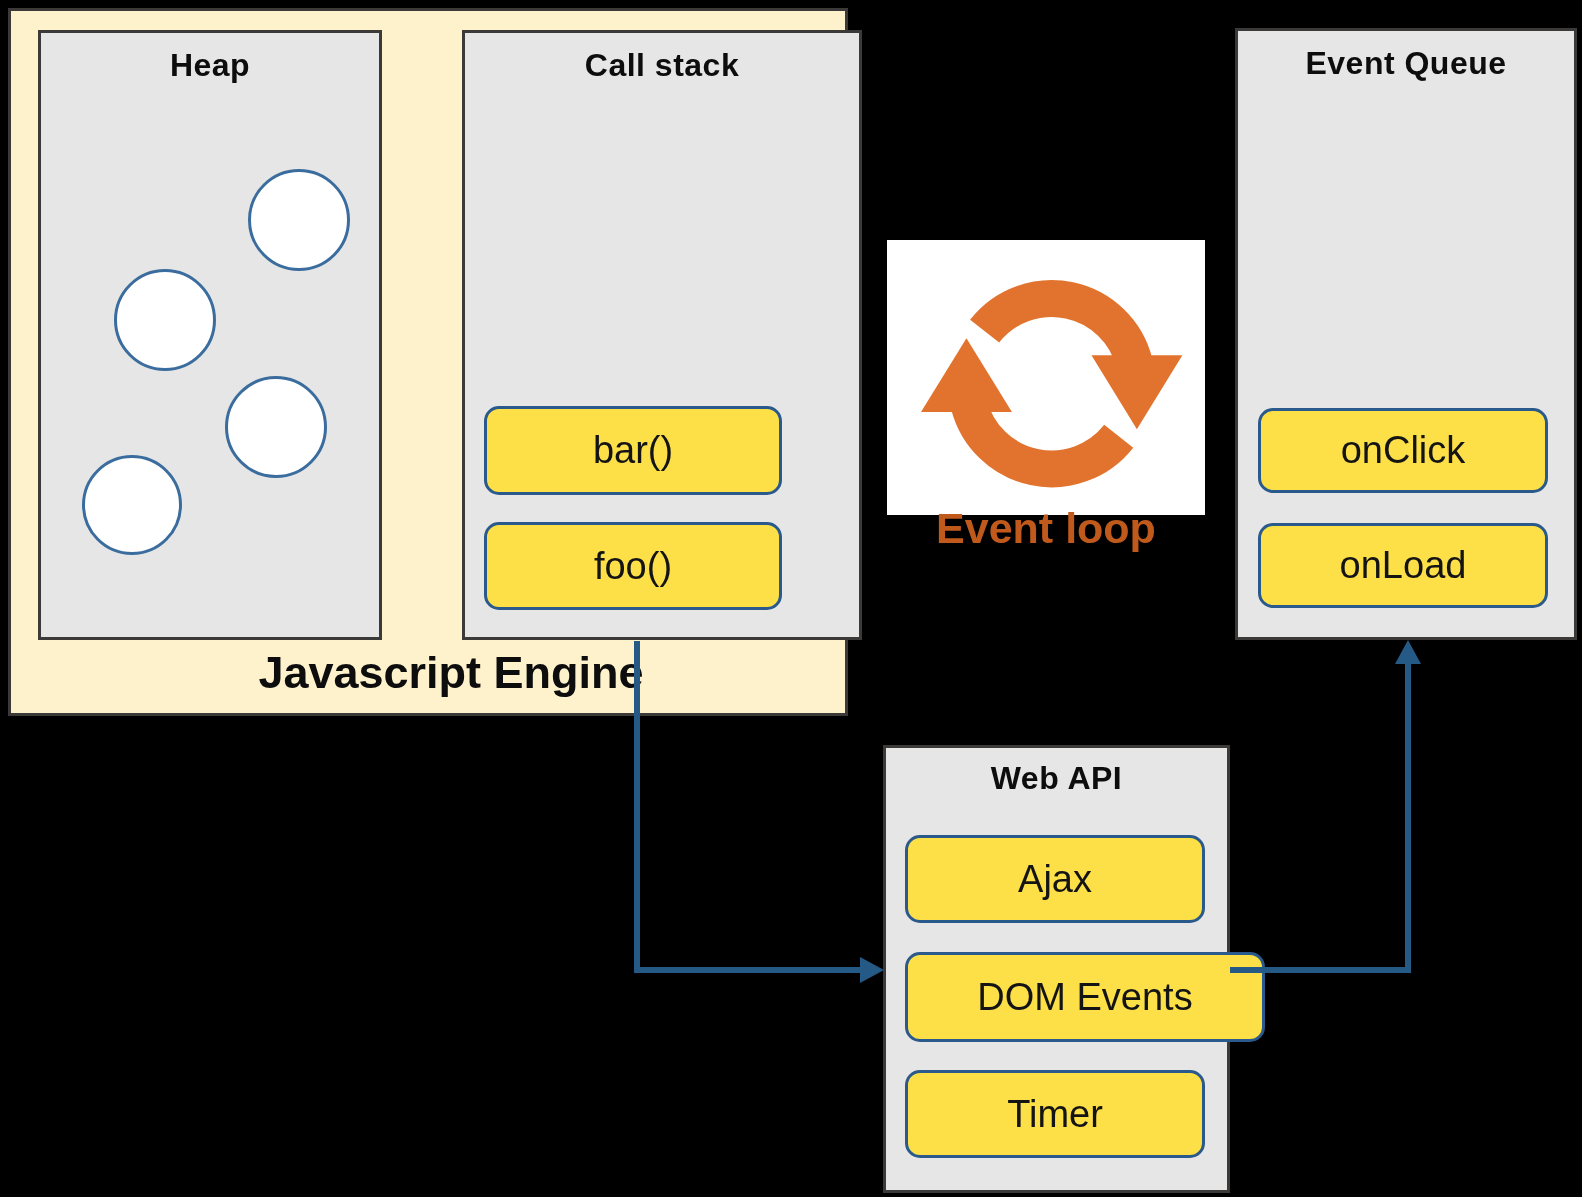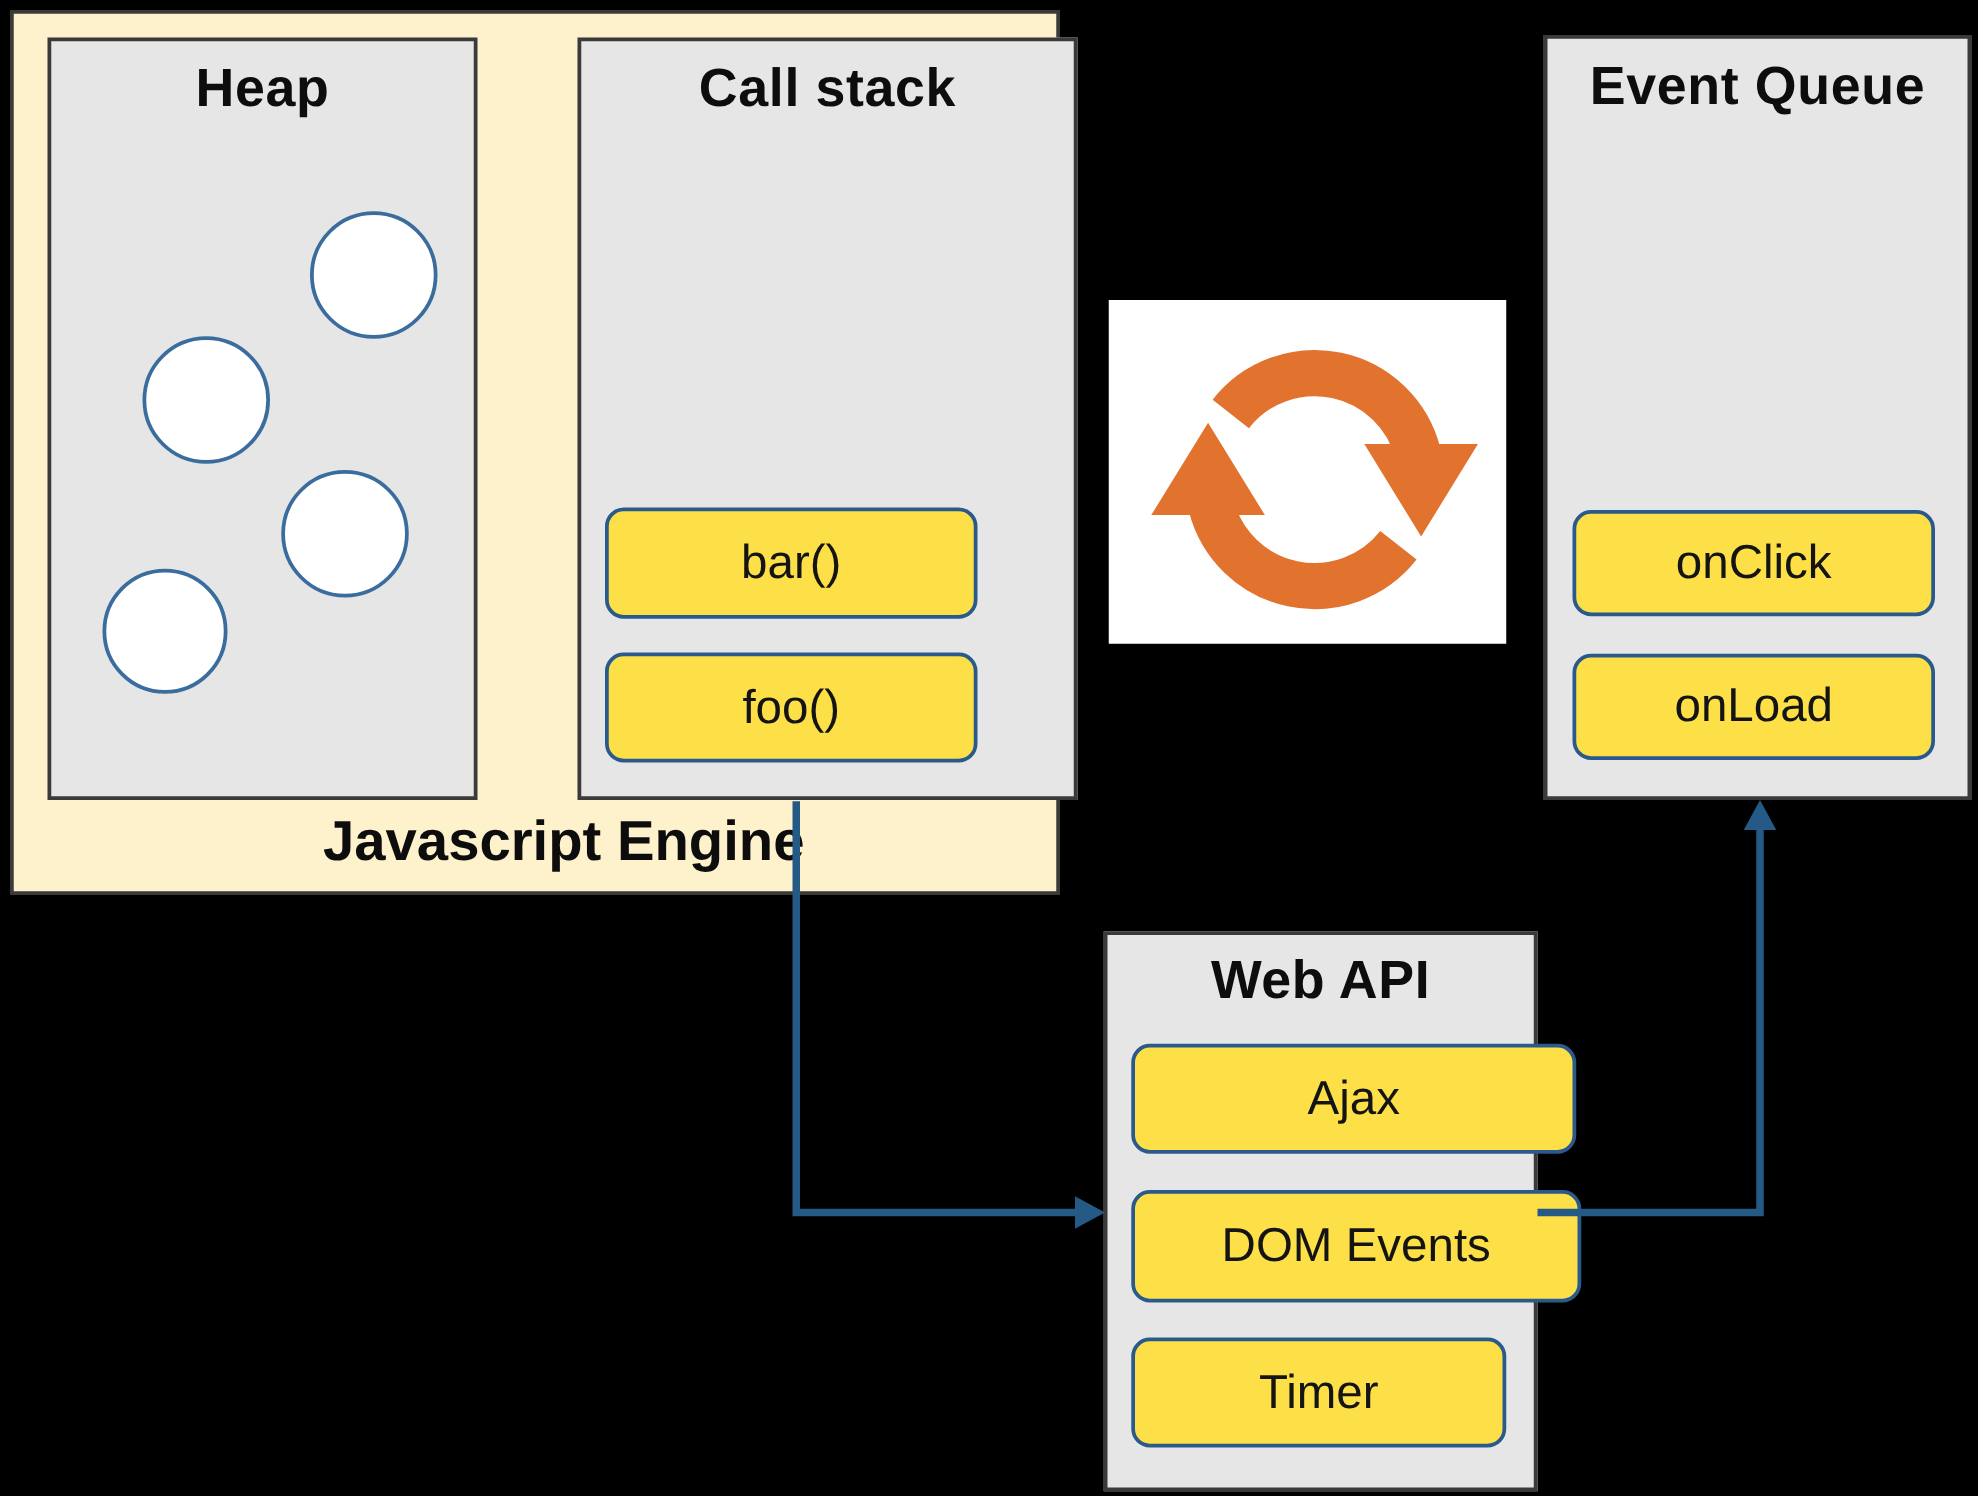--- a/index.html
+++ b/index.html
@@ -25,7 +25,7 @@
   .panel-title {
     text-align: center;
     font-weight: 700;
-    font-size: 43px;
+    font-size: 32px;
     color: var(--text-black, #0d0d0d);
     margin-top: 14px;
     letter-spacing: 0.5px;

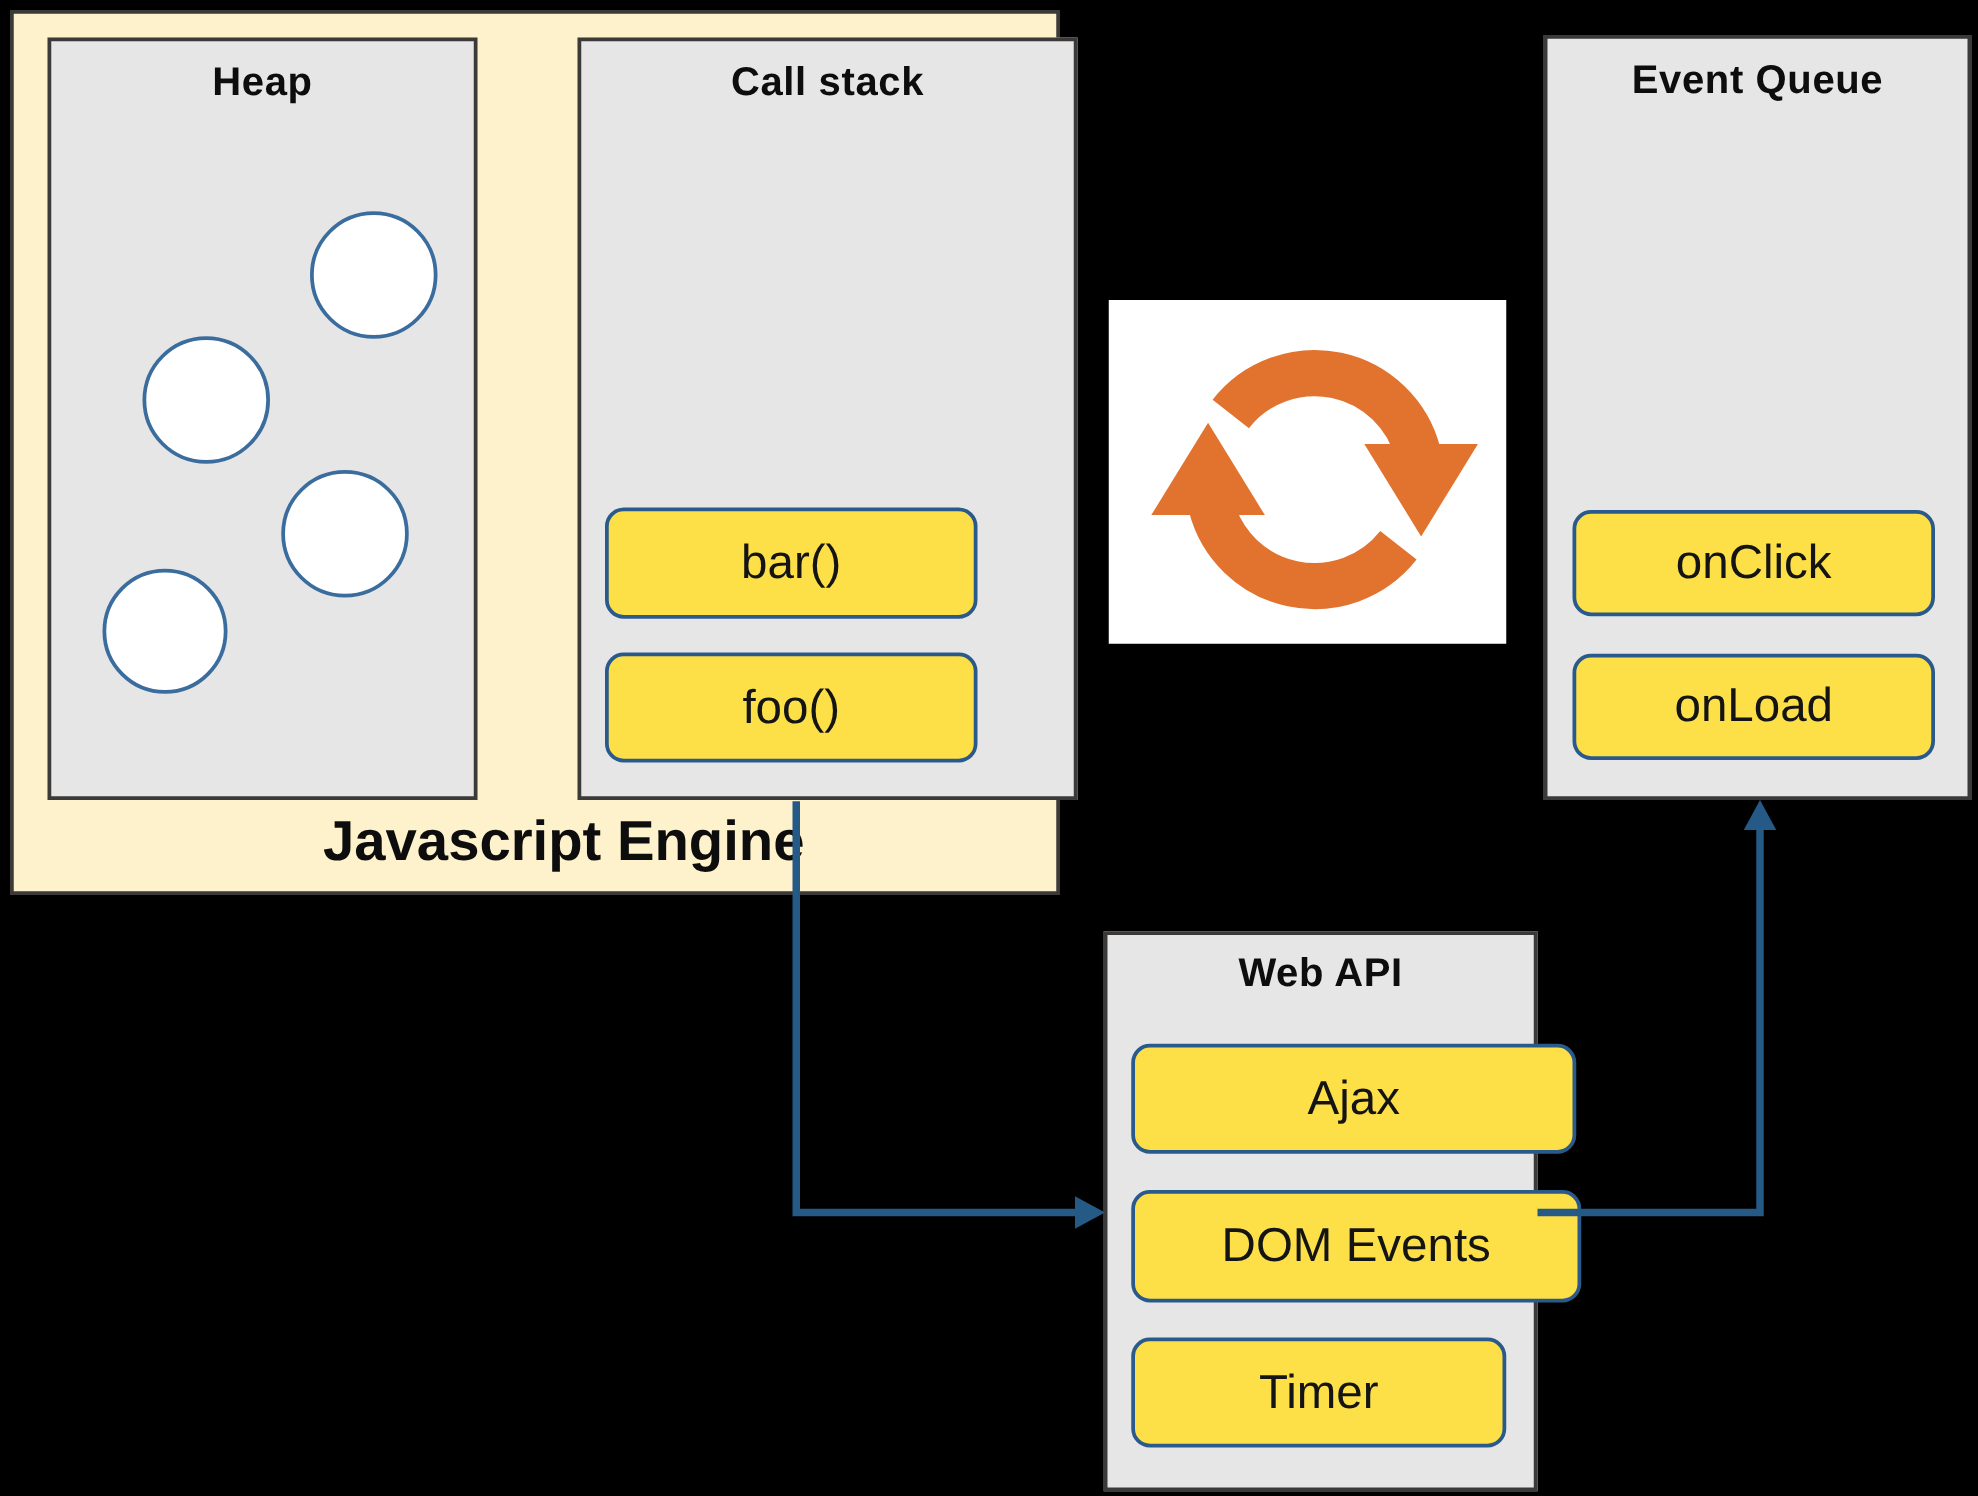--- a/index.html
+++ b/index.html
@@ -115,6 +115,7 @@
       <polygon class="sync-head" points="6,56 38,56 22,30"></polygon>
     </svg>
   </div>
+  <div class="loop-label">Event loop</div>
 
   <div class="panel" style="left:1235px; top:28px; width:342px; height:612px;">
     <div class="panel-title">Event Queue</div>

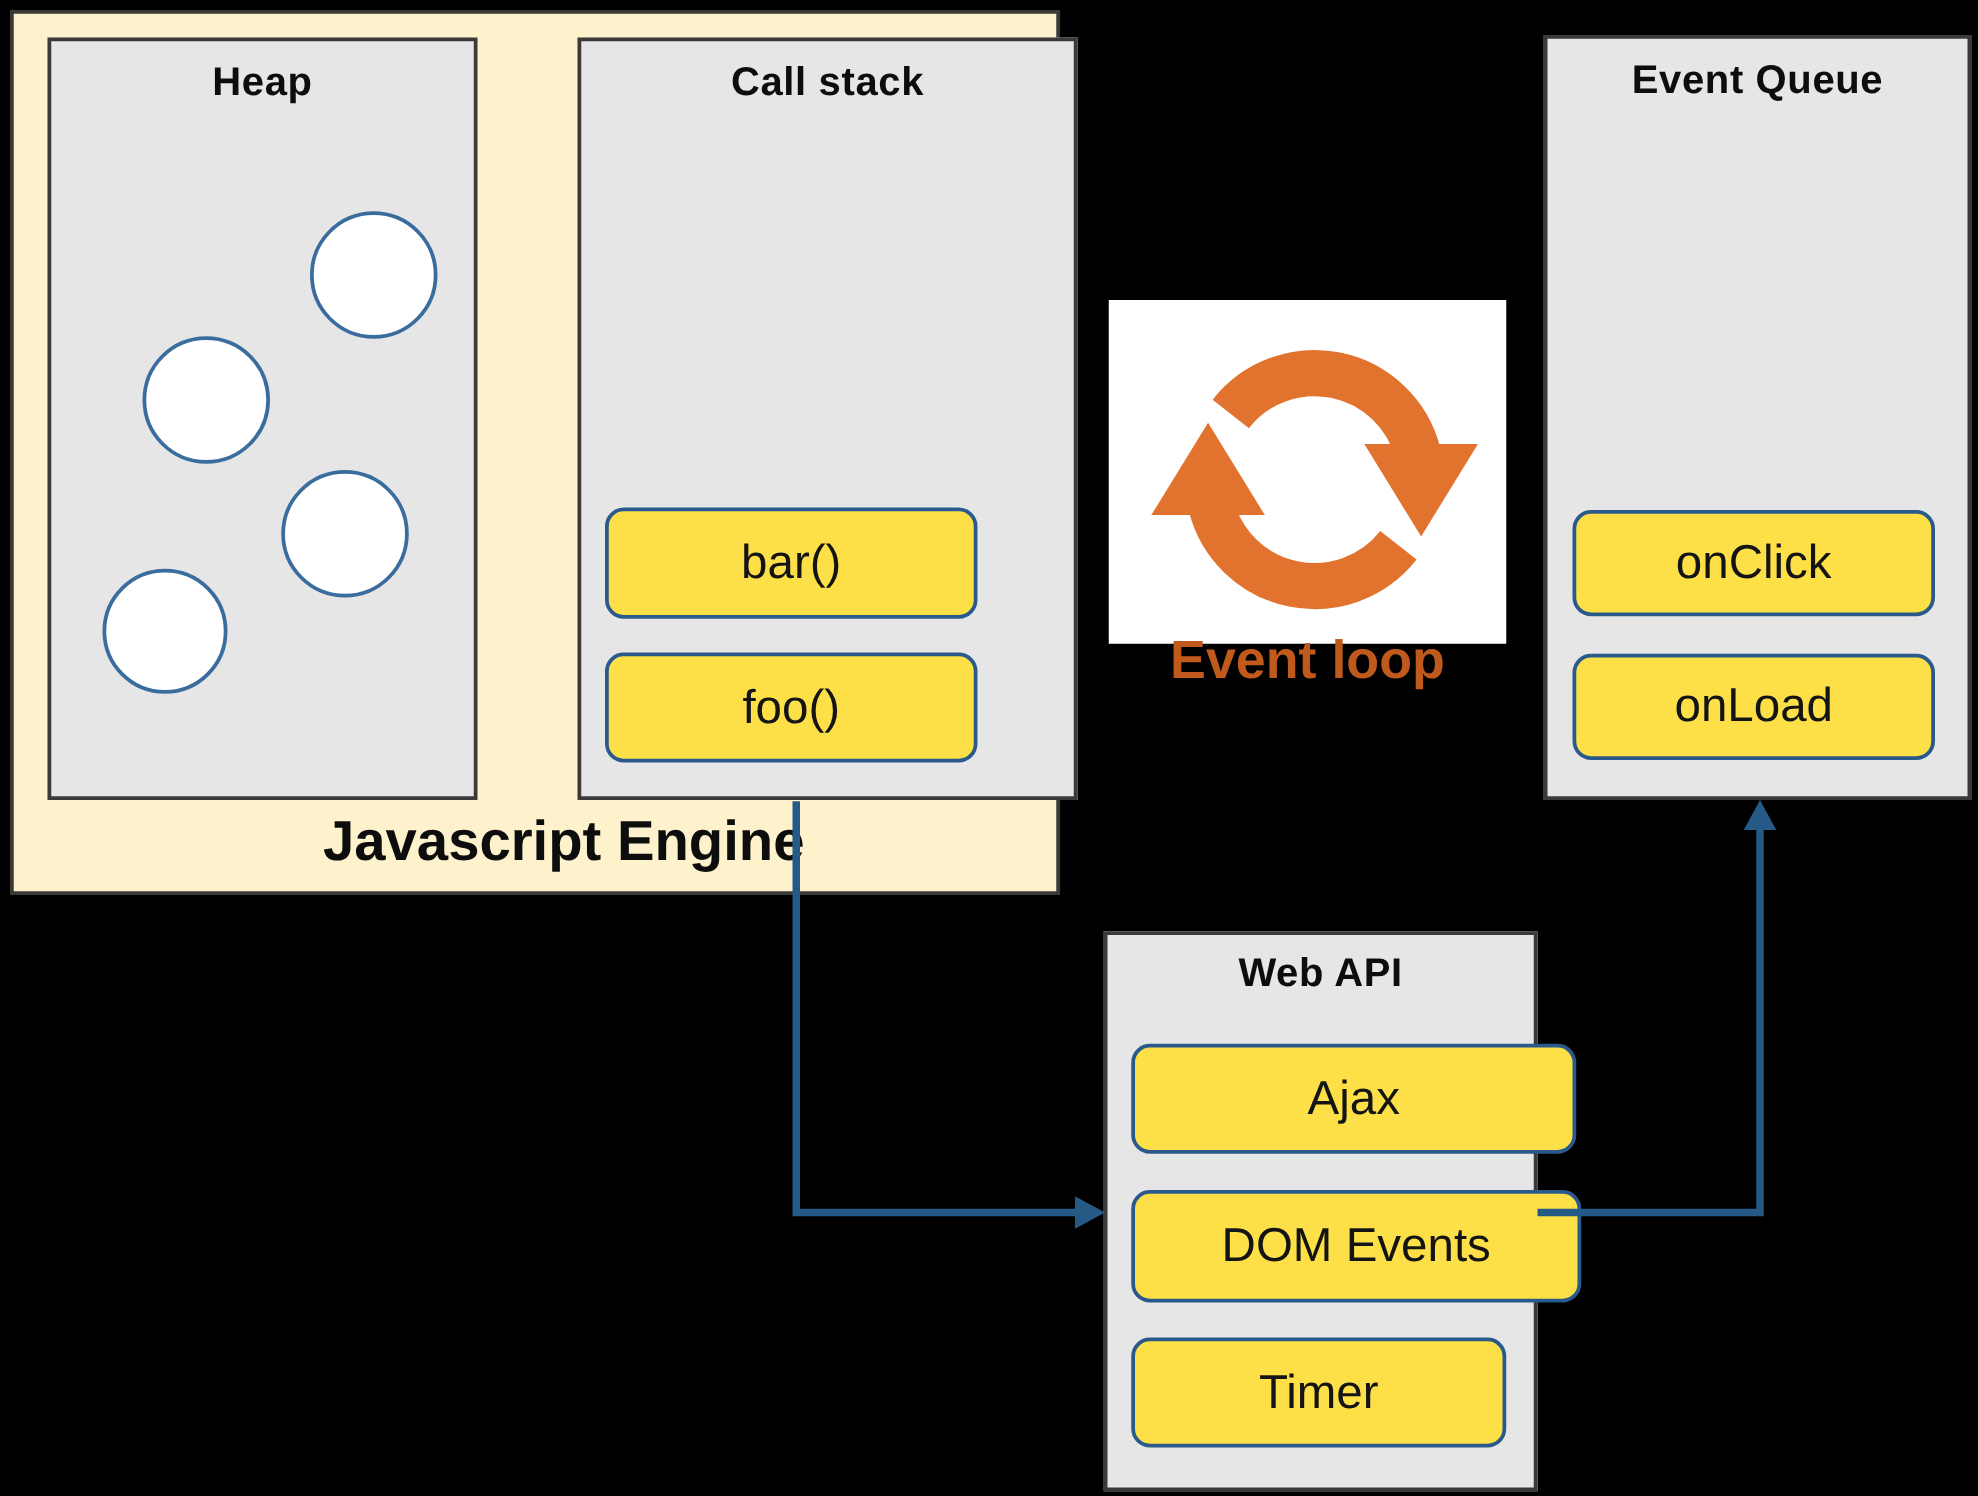--- a/index.html
+++ b/index.html
@@ -126,7 +126,7 @@
   <div class="panel" style="left:883px; top:745px; width:347px; height:448px;">
     <div class="panel-title" style="margin-top:12px;">Web API</div>
   </div>
-  <div class="rounded-item" style="left:905px; top:835px; width:356px; height:88px;">Ajax</div>
+  <div class="rounded-item" style="left:905px; top:835px; width:300px; height:88px;">Ajax</div>
   <div class="rounded-item" style="left:905px; top:952px; width:360px; height:90px;">DOM Events</div>
   <div class="rounded-item" style="left:905px; top:1070px; width:300px; height:88px;">Timer</div>
 

